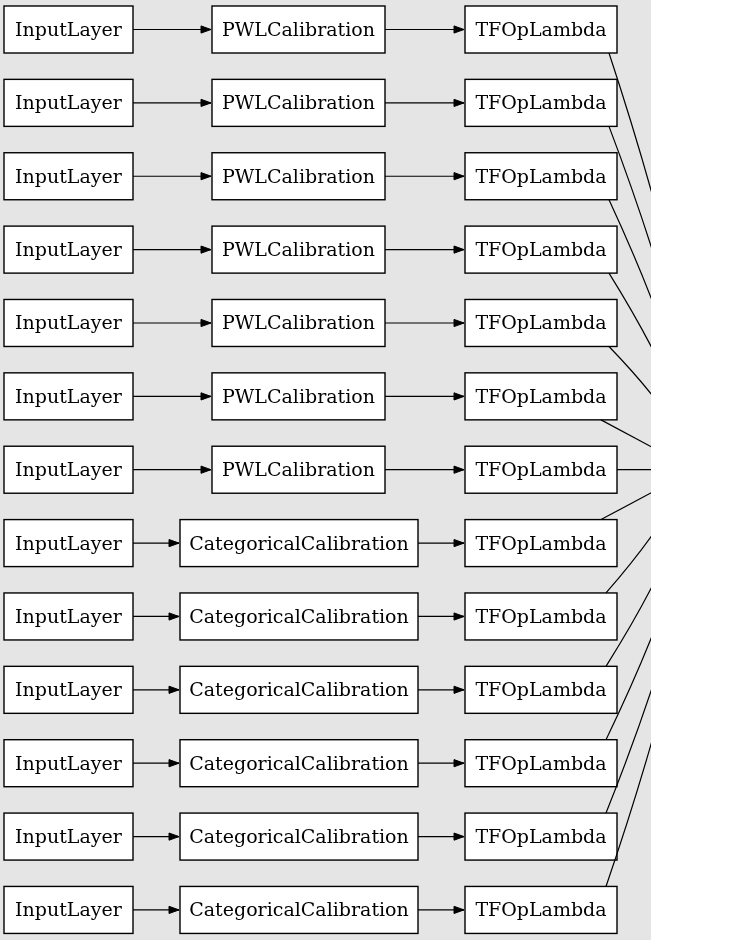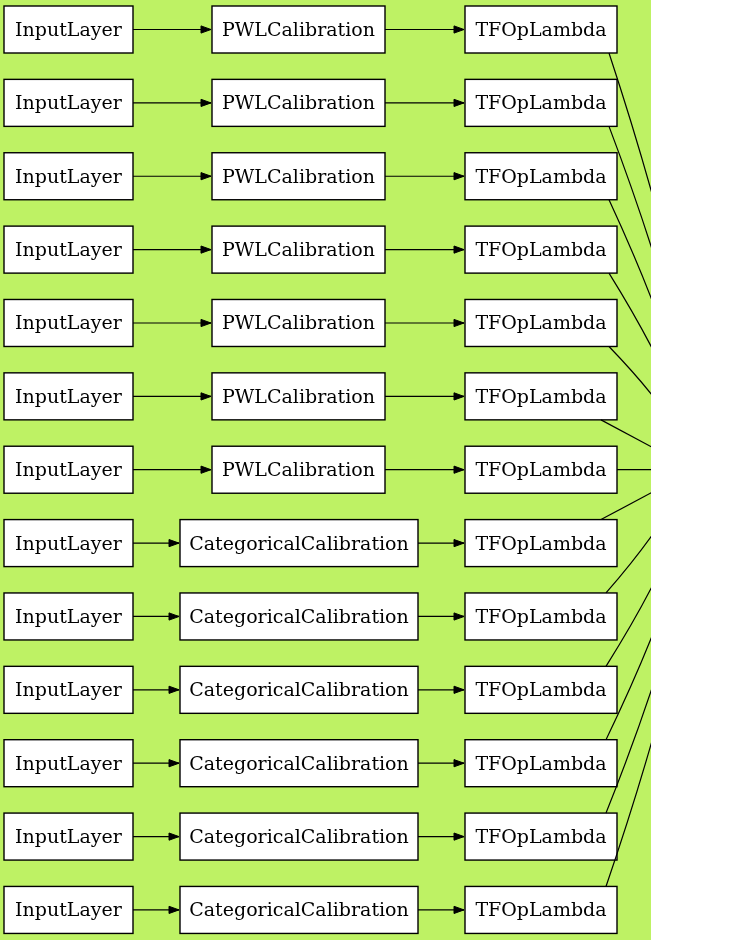--- a/index.html
+++ b/index.html
@@ -11,7 +11,7 @@
     position: relative;
     width: 651px;
     height: 940px;
-    background: #bef264;
+    background: #e5e5e5;
     overflow: hidden;
     text-align: center;
   }

